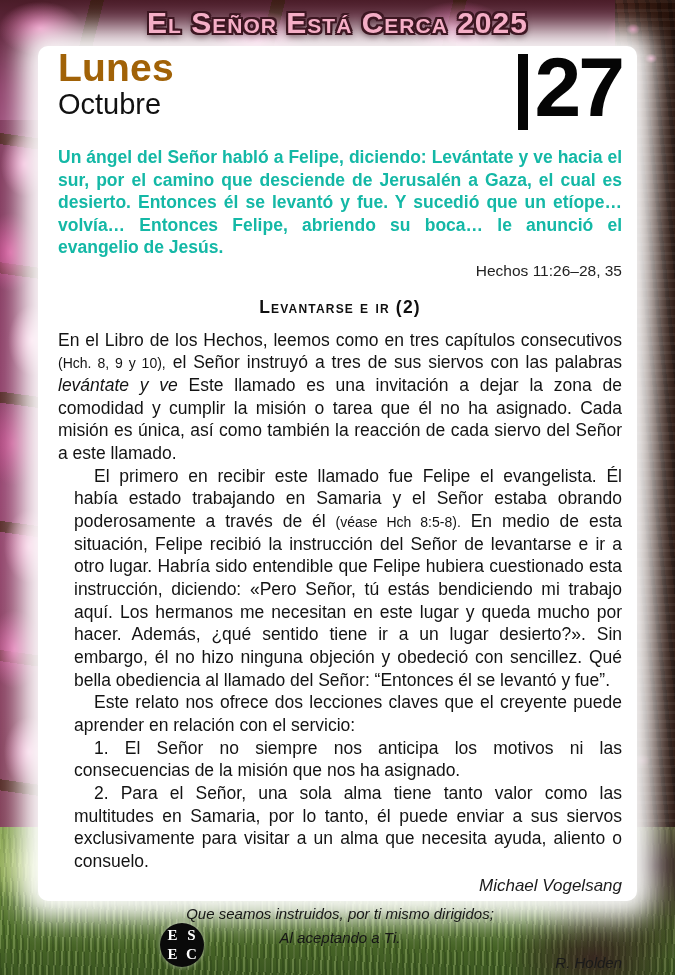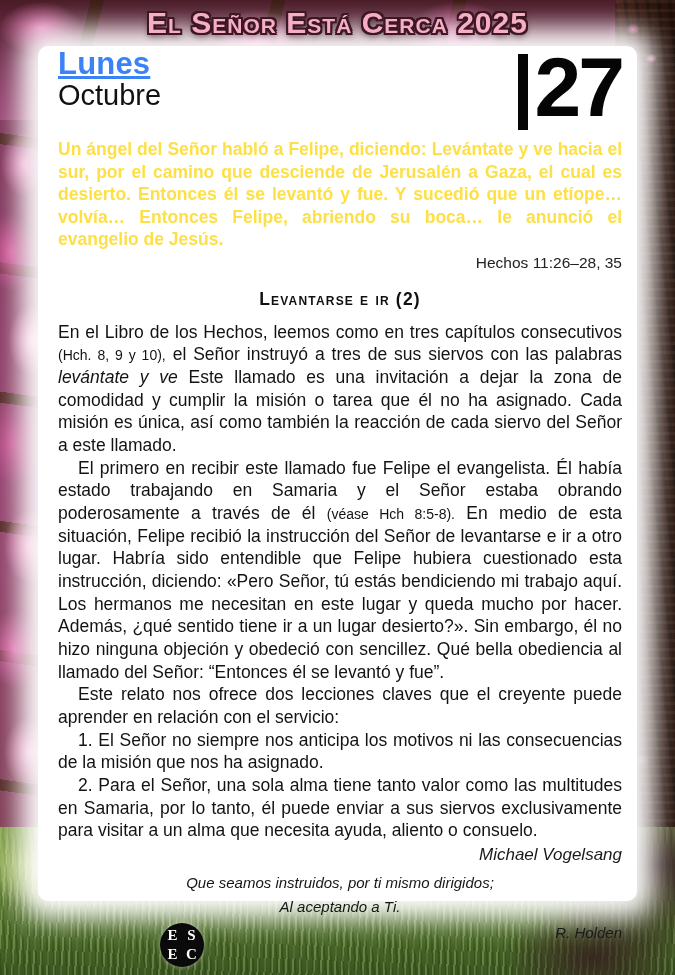--- a/index.html
+++ b/index.html
@@ -85,7 +85,7 @@
   .content{position:absolute;left:58px;right:53px;top:46px;color:#131313;}
 
   .daterow{display:flex;justify-content:space-between;align-items:flex-start;margin-top:2px;}
-  .day{font-size:31px;font-weight:800;line-height:1.04;color:#3b82f6;letter-spacing:.2px;text-decoration:underline;}
+  .day{font-size:39px;font-weight:800;line-height:1.04;color:#a16207;letter-spacing:.2px;}
   .month{font-size:29px;font-weight:400;line-height:1.06;color:#111;}
   .datenum{display:flex;align-items:flex-start;margin-top:0;}
   .bar{display:inline-block;width:10px;height:76px;background:#050505;margin-right:7px;margin-top:6px;}

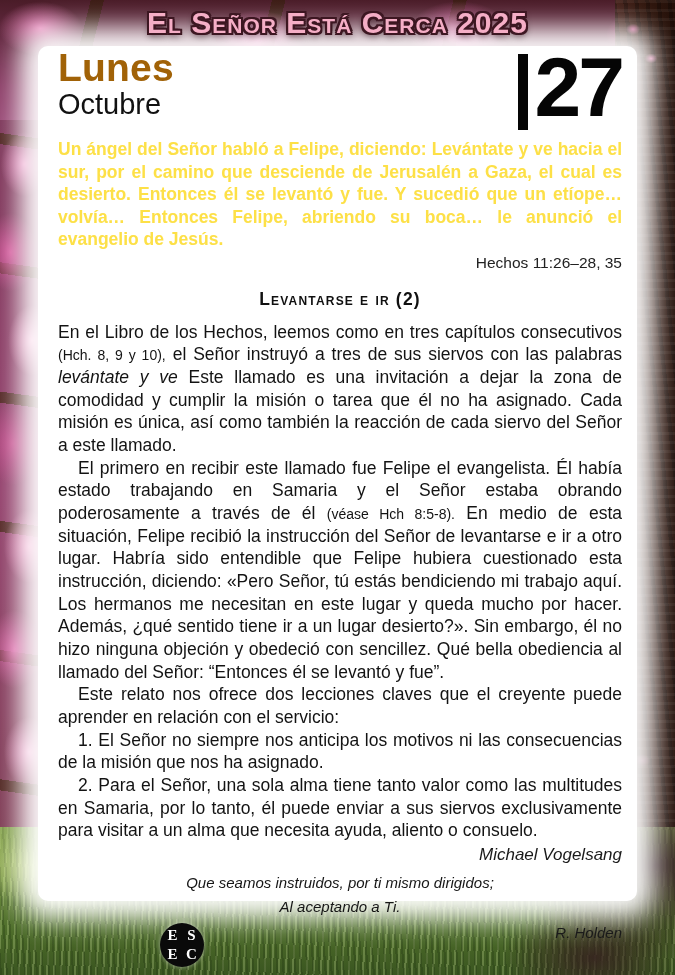--- a/index.html
+++ b/index.html
@@ -91,7 +91,7 @@
   .bar{display:inline-block;width:10px;height:76px;background:#050505;margin-right:7px;margin-top:6px;}
   .num{font-size:84px;font-weight:900;line-height:.94;letter-spacing:-3px;color:#050505;}
 
-  .verse{margin:8px 0 0 0;font-weight:700;font-size:17.5px;line-height:1.29;text-align:justify;color:#fde047;}
+  .verse{margin:16px 0 0 0;font-weight:700;font-size:17.5px;line-height:1.29;text-align:justify;color:#14b8a6;}
   .ref{margin-top:3px;text-align:right;font-size:15.5px;color:#222;}
 
   .arttitle{

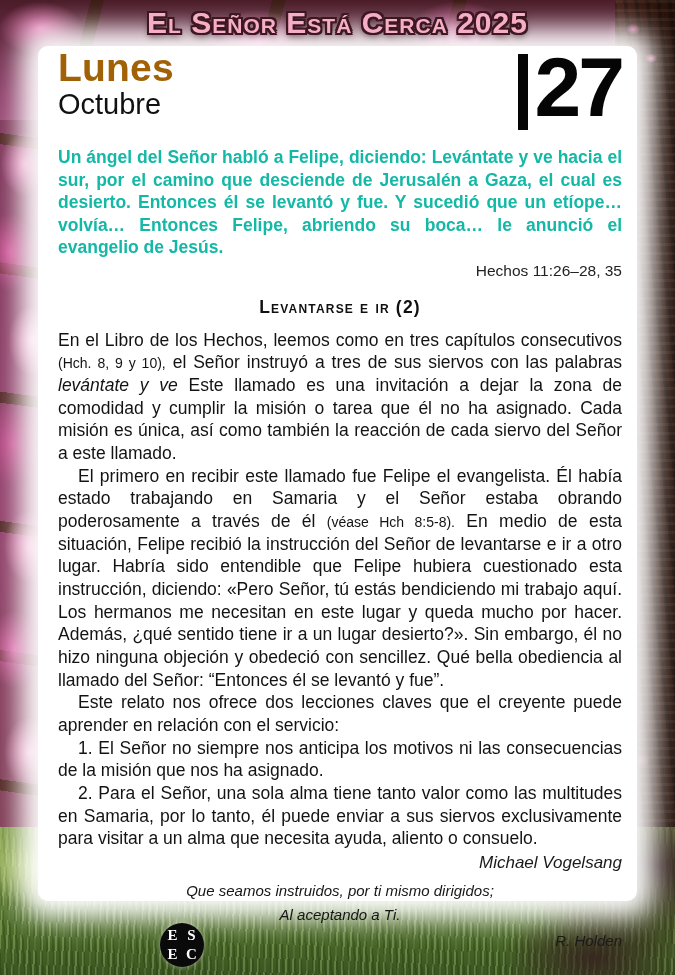--- a/index.html
+++ b/index.html
@@ -101,7 +101,7 @@
 
   .body{margin-top:11px;}
   .body p{margin:0;font-size:17.5px;line-height:1.295;text-align:justify;color:#131313;}
-  .body p.ind{text-indent:20px;}
+  .body p.ind{text-indent:20px;margin-left:16px;}
   .seg-italic{font-style:italic;}
   .seg-small{font-size:.8em;}
 

